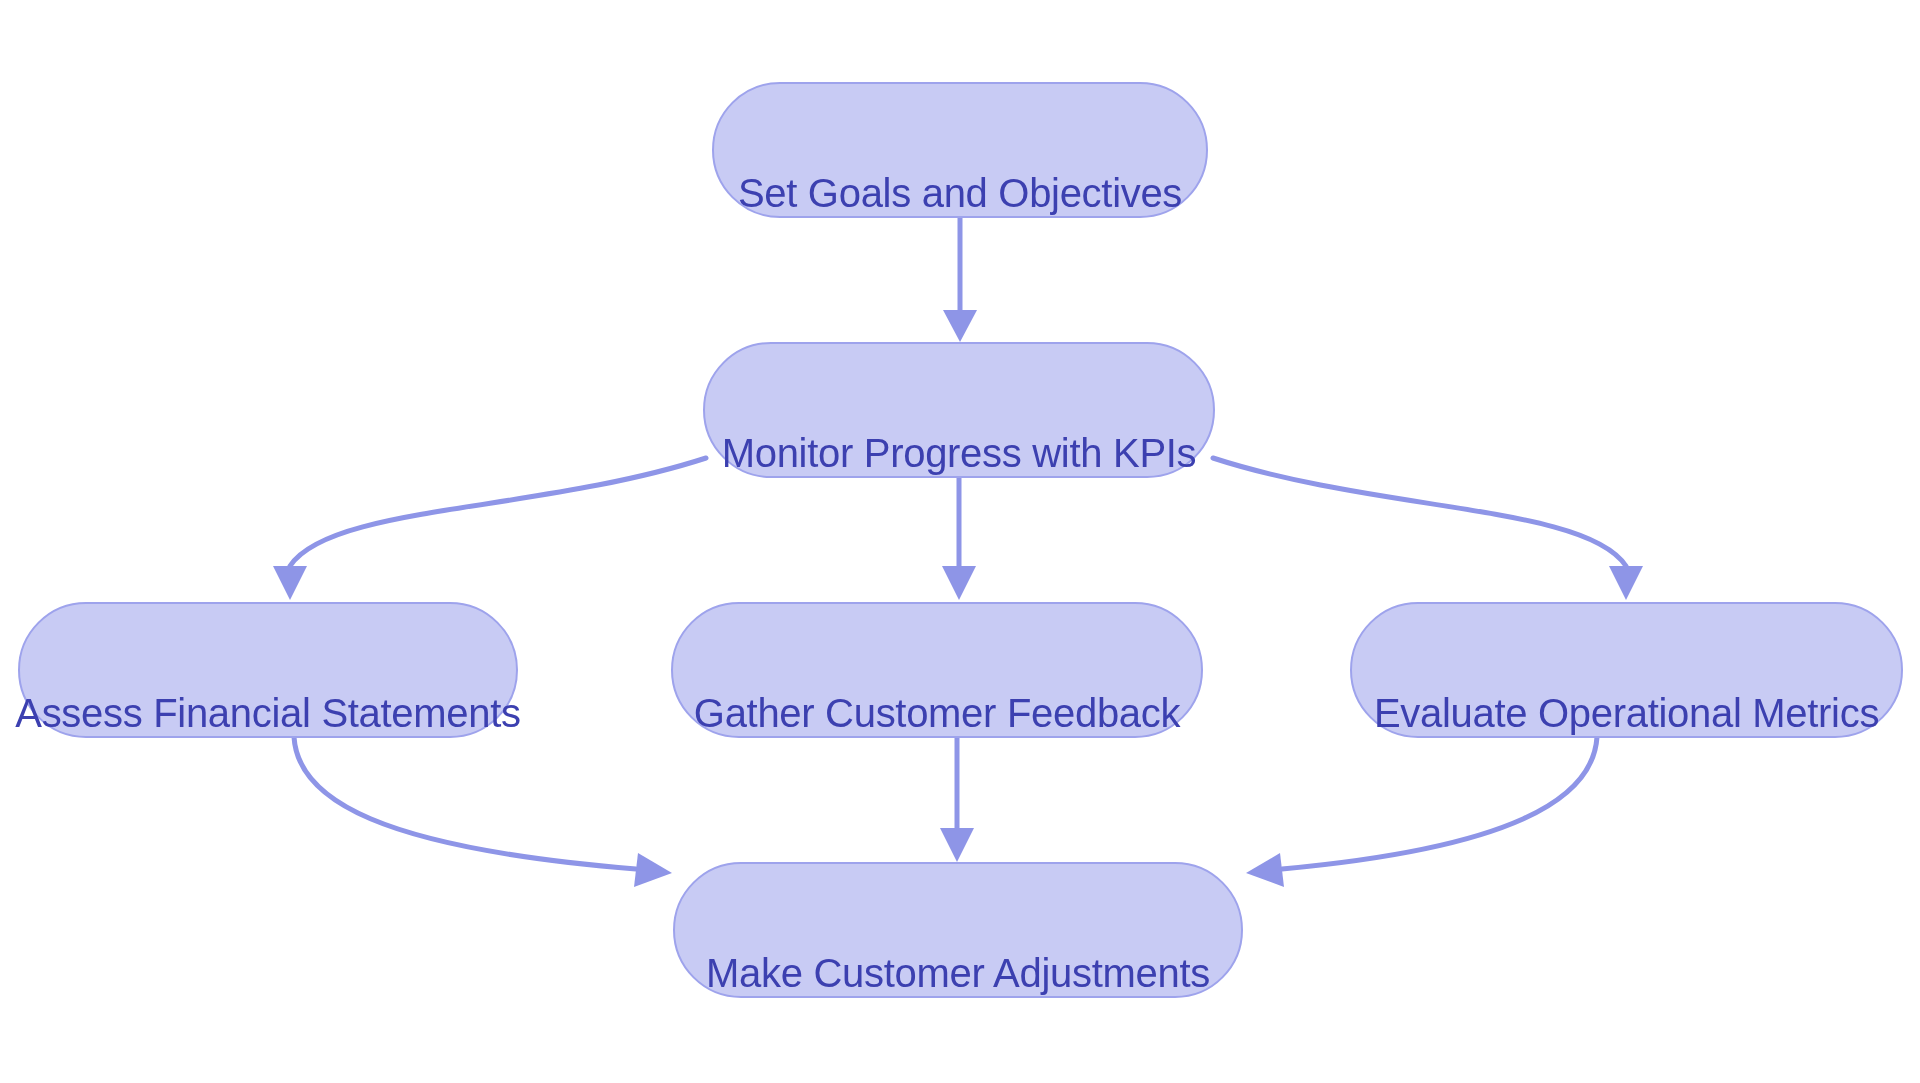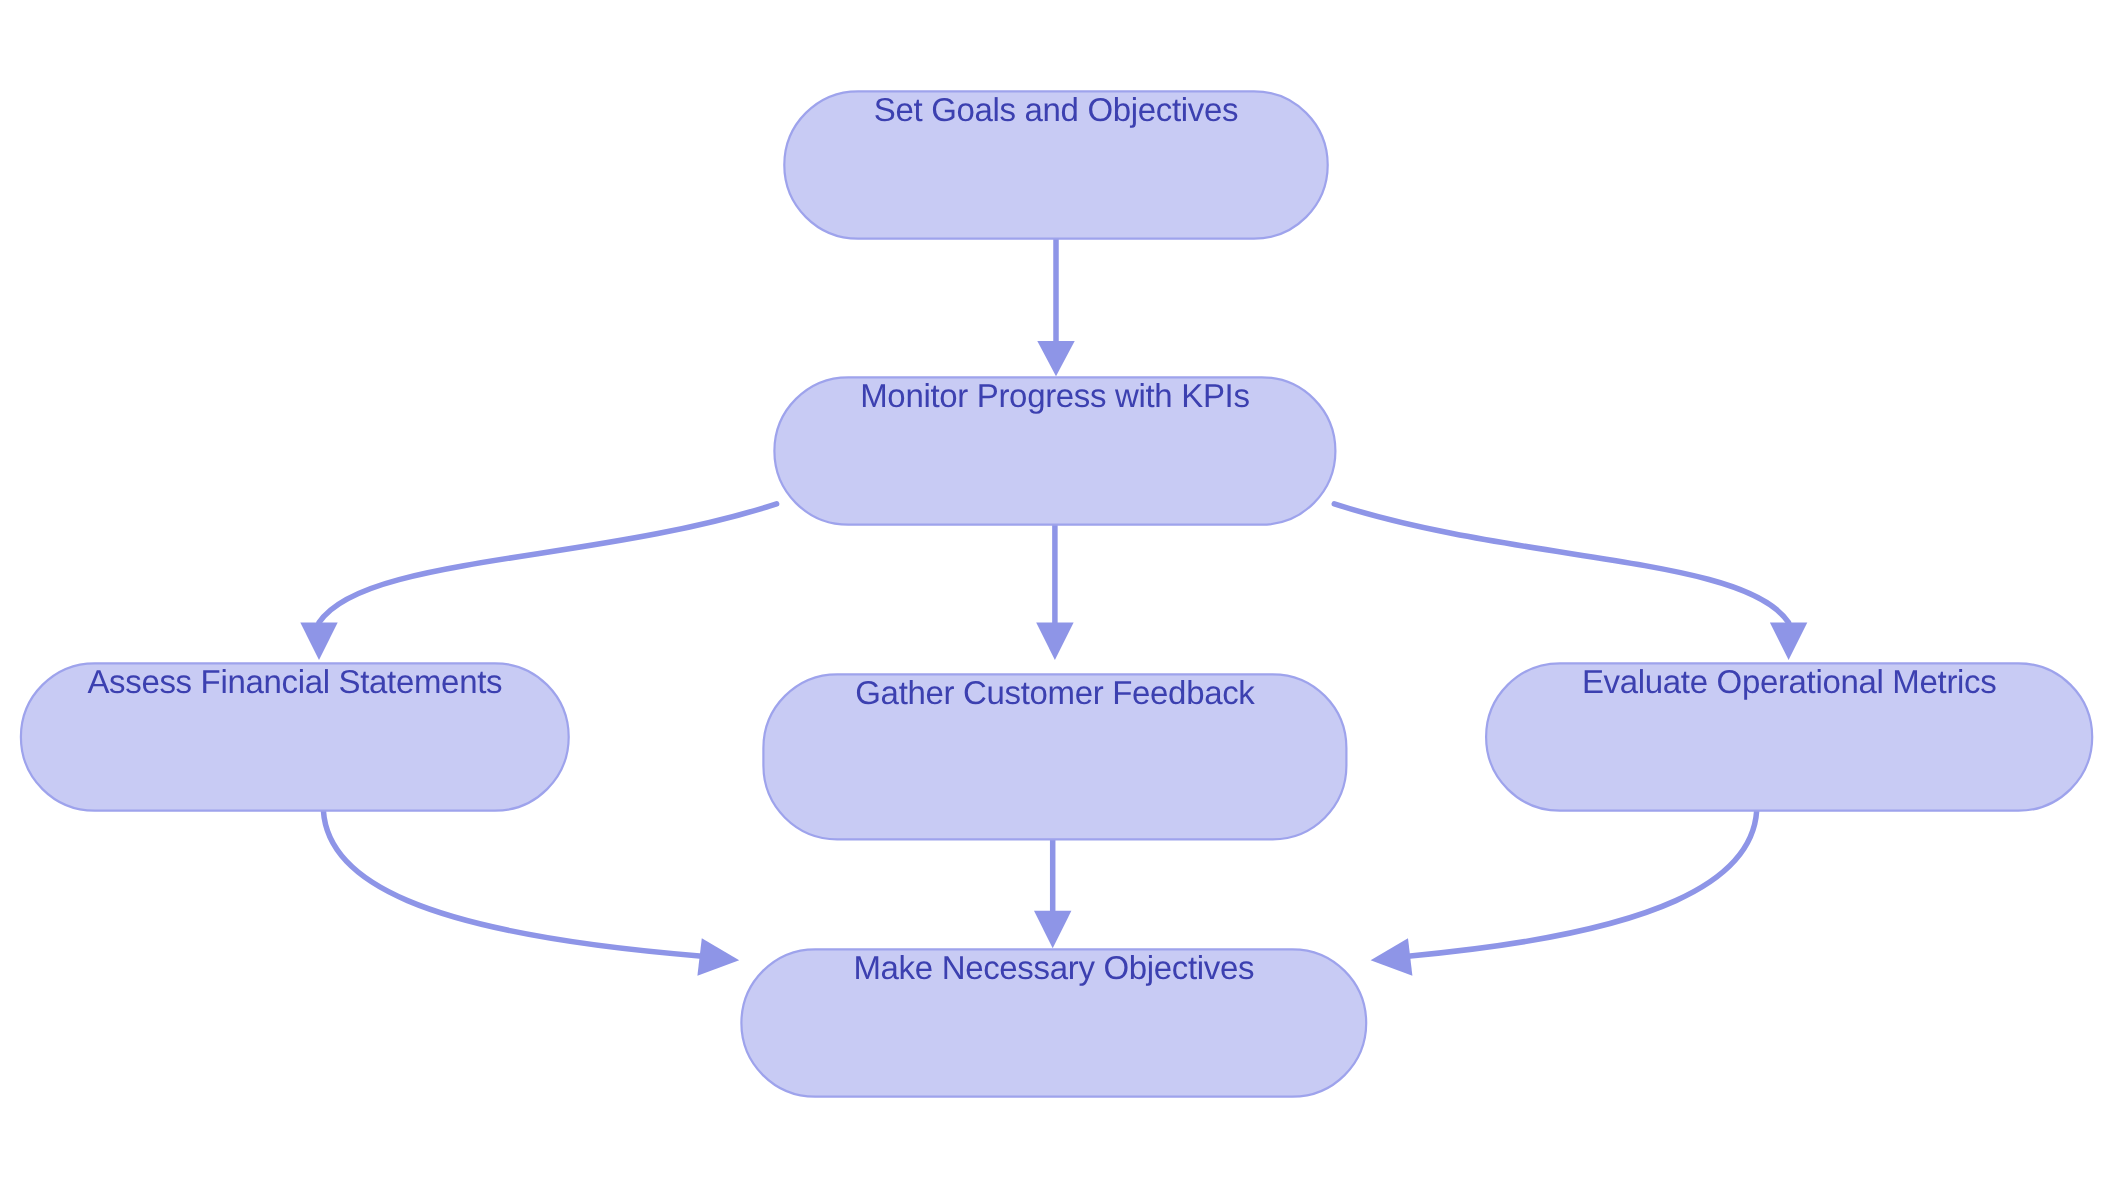--- a/index.html
+++ b/index.html
@@ -28,12 +28,12 @@
   .edges polygon{fill:var(--arrow);stroke:none;}
   .node{
     position:absolute;
-    display:flex;align-items:flex-start;justify-content:center;
+    display:flex;align-items:flex-end;justify-content:center;
     background:var(--node-fill);
     border:2px solid var(--node-border);
     border-radius:68px;
     color:var(--text);
-    font-size:30px;
+    font-size:40px;
     letter-spacing:-0.3px;
     white-space:nowrap;
     text-align:center;

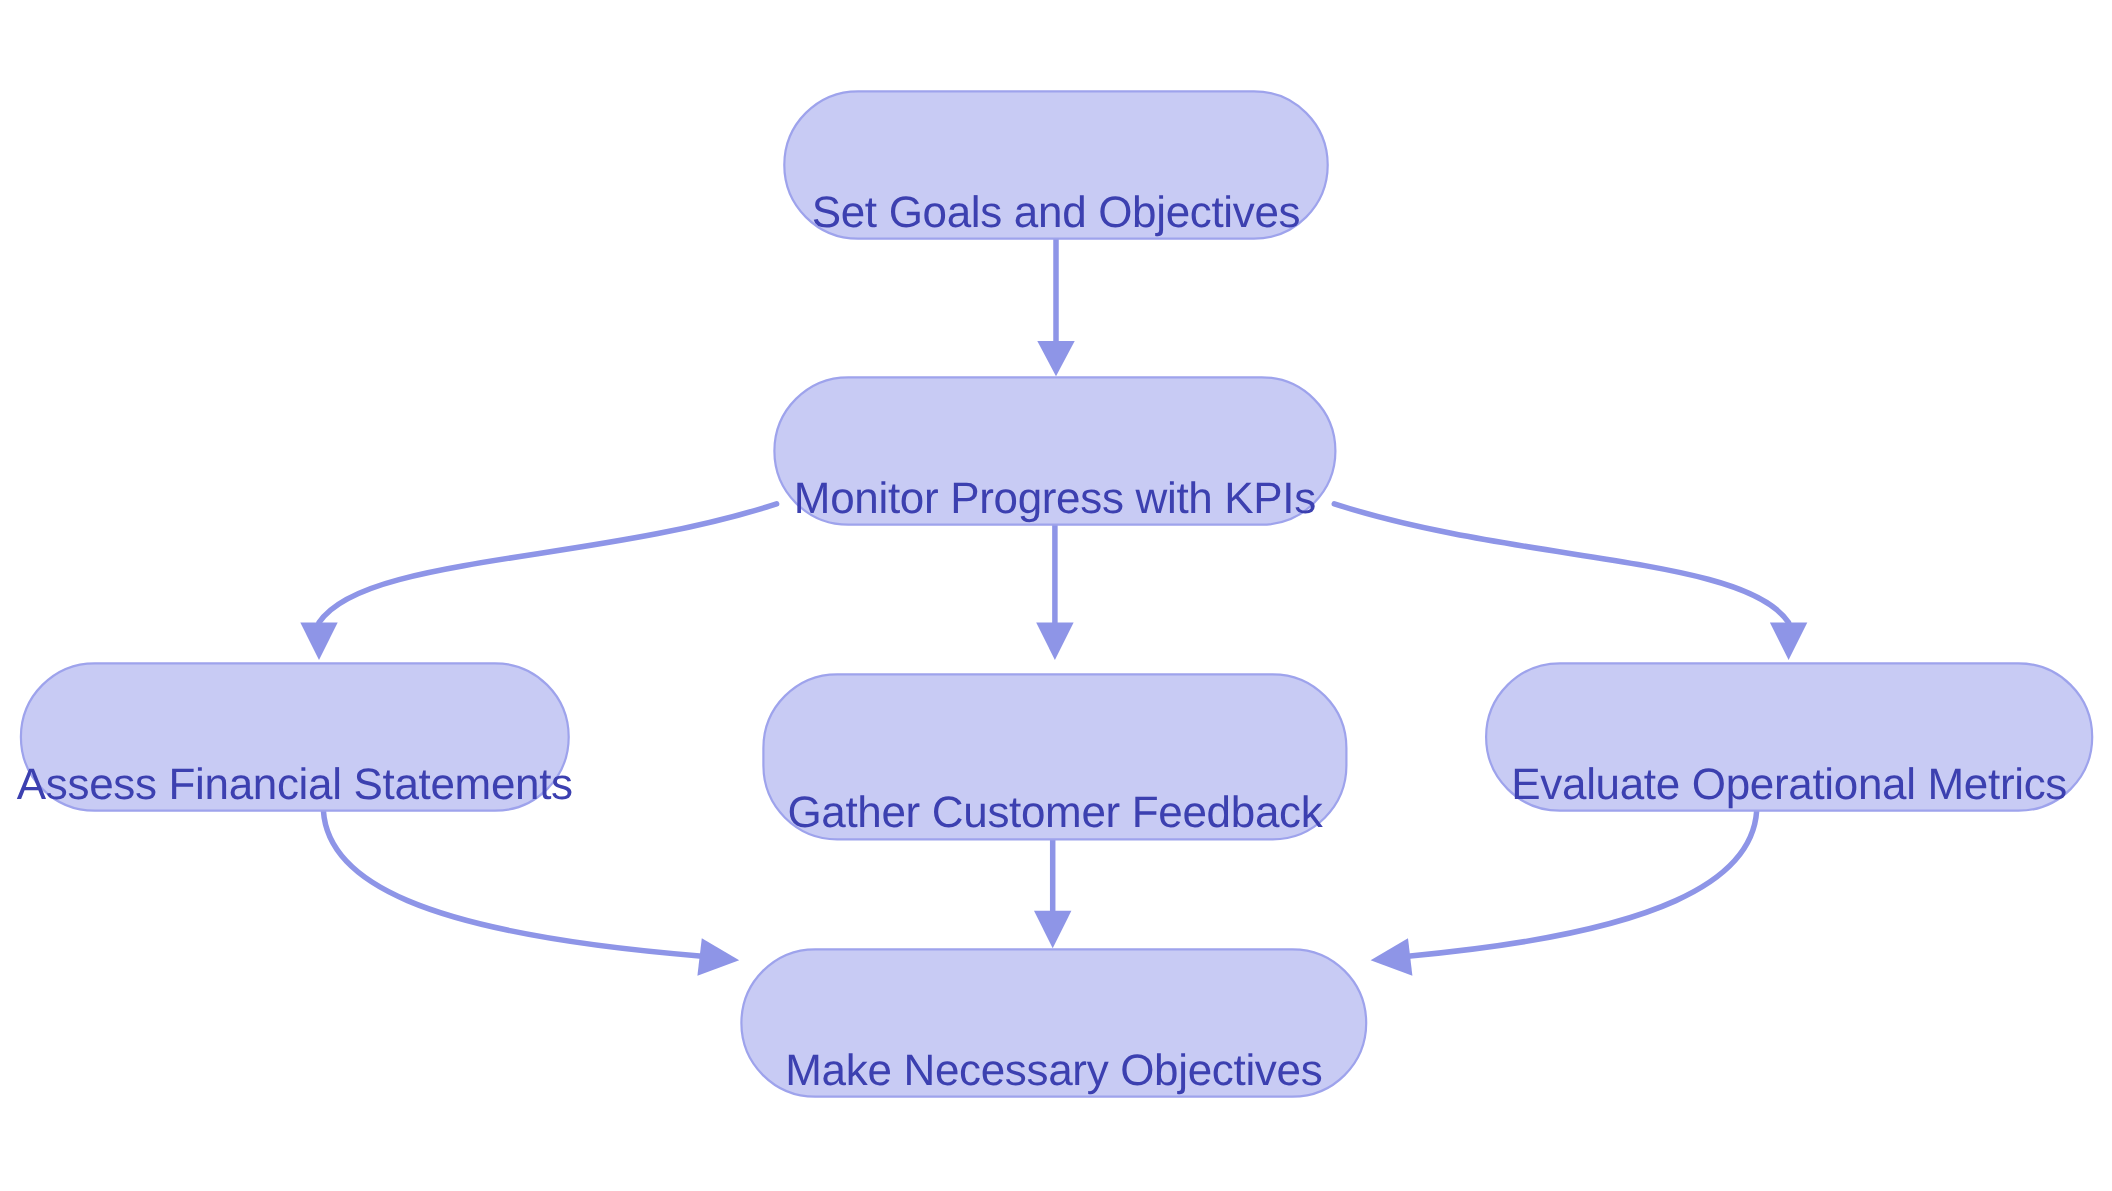--- a/index.html
+++ b/index.html
@@ -80,7 +80,7 @@
     <span>Monitor Progress with KPIs</span>
   </div>
 
-  <div class="node" style="left:693px;top:602px;width:532px;height:152px;margin-top:10px;">
+  <div class="node" style="left:671px;top:602px;width:532px;height:136px;">
     <span>Gather Customer Feedback</span>
   </div>
 

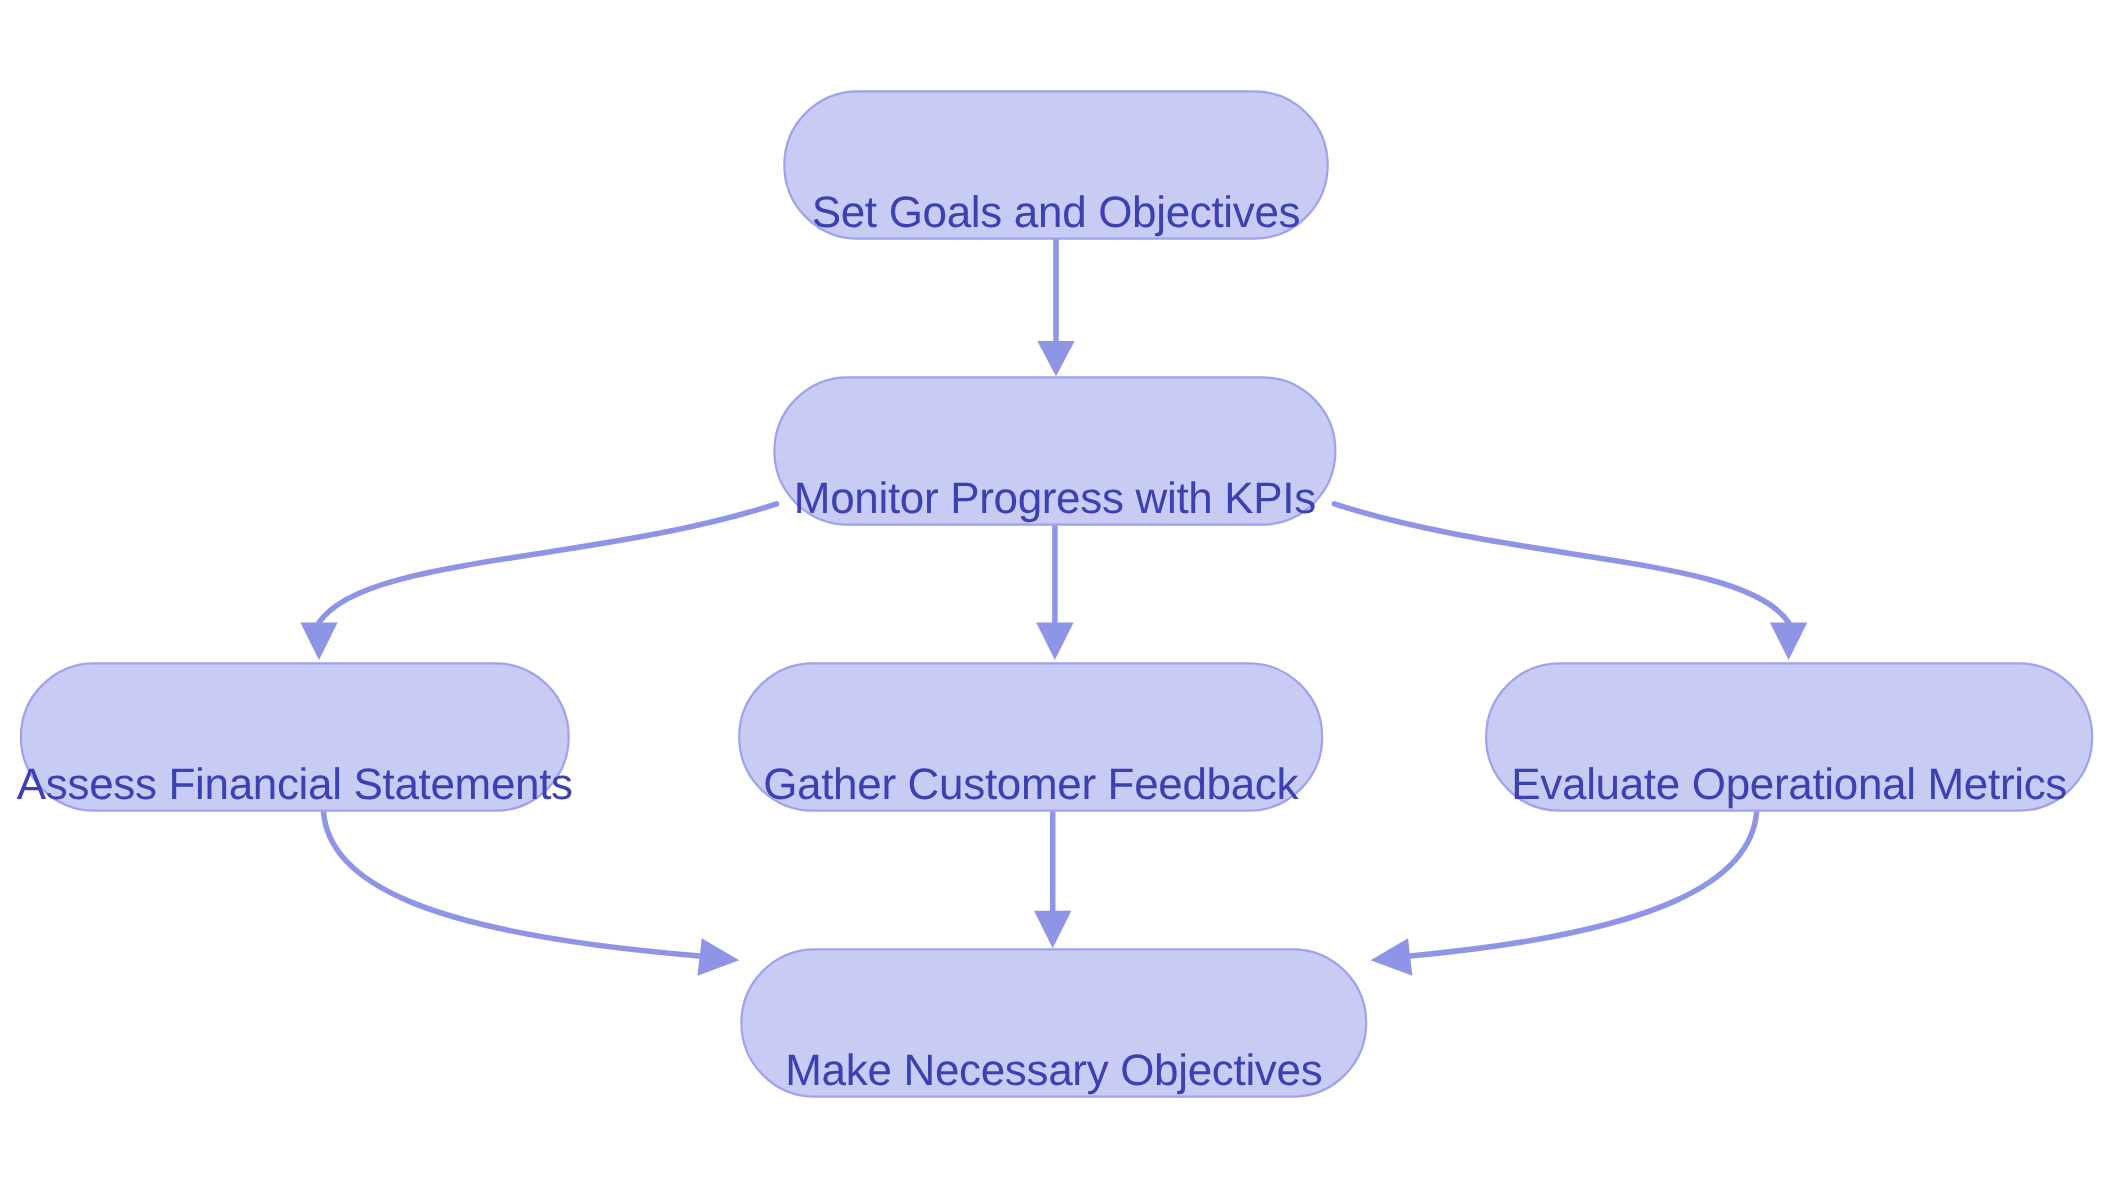--- a/index.html
+++ b/index.html
@@ -89,7 +89,7 @@
   </div>
 
   <div class="node" style="left:673px;top:862px;width:570px;height:136px;">
-    <span>Make Necessary Objectives</span>
+    <span>Make Customer Adjustments</span>
   </div>
 
 </div>

